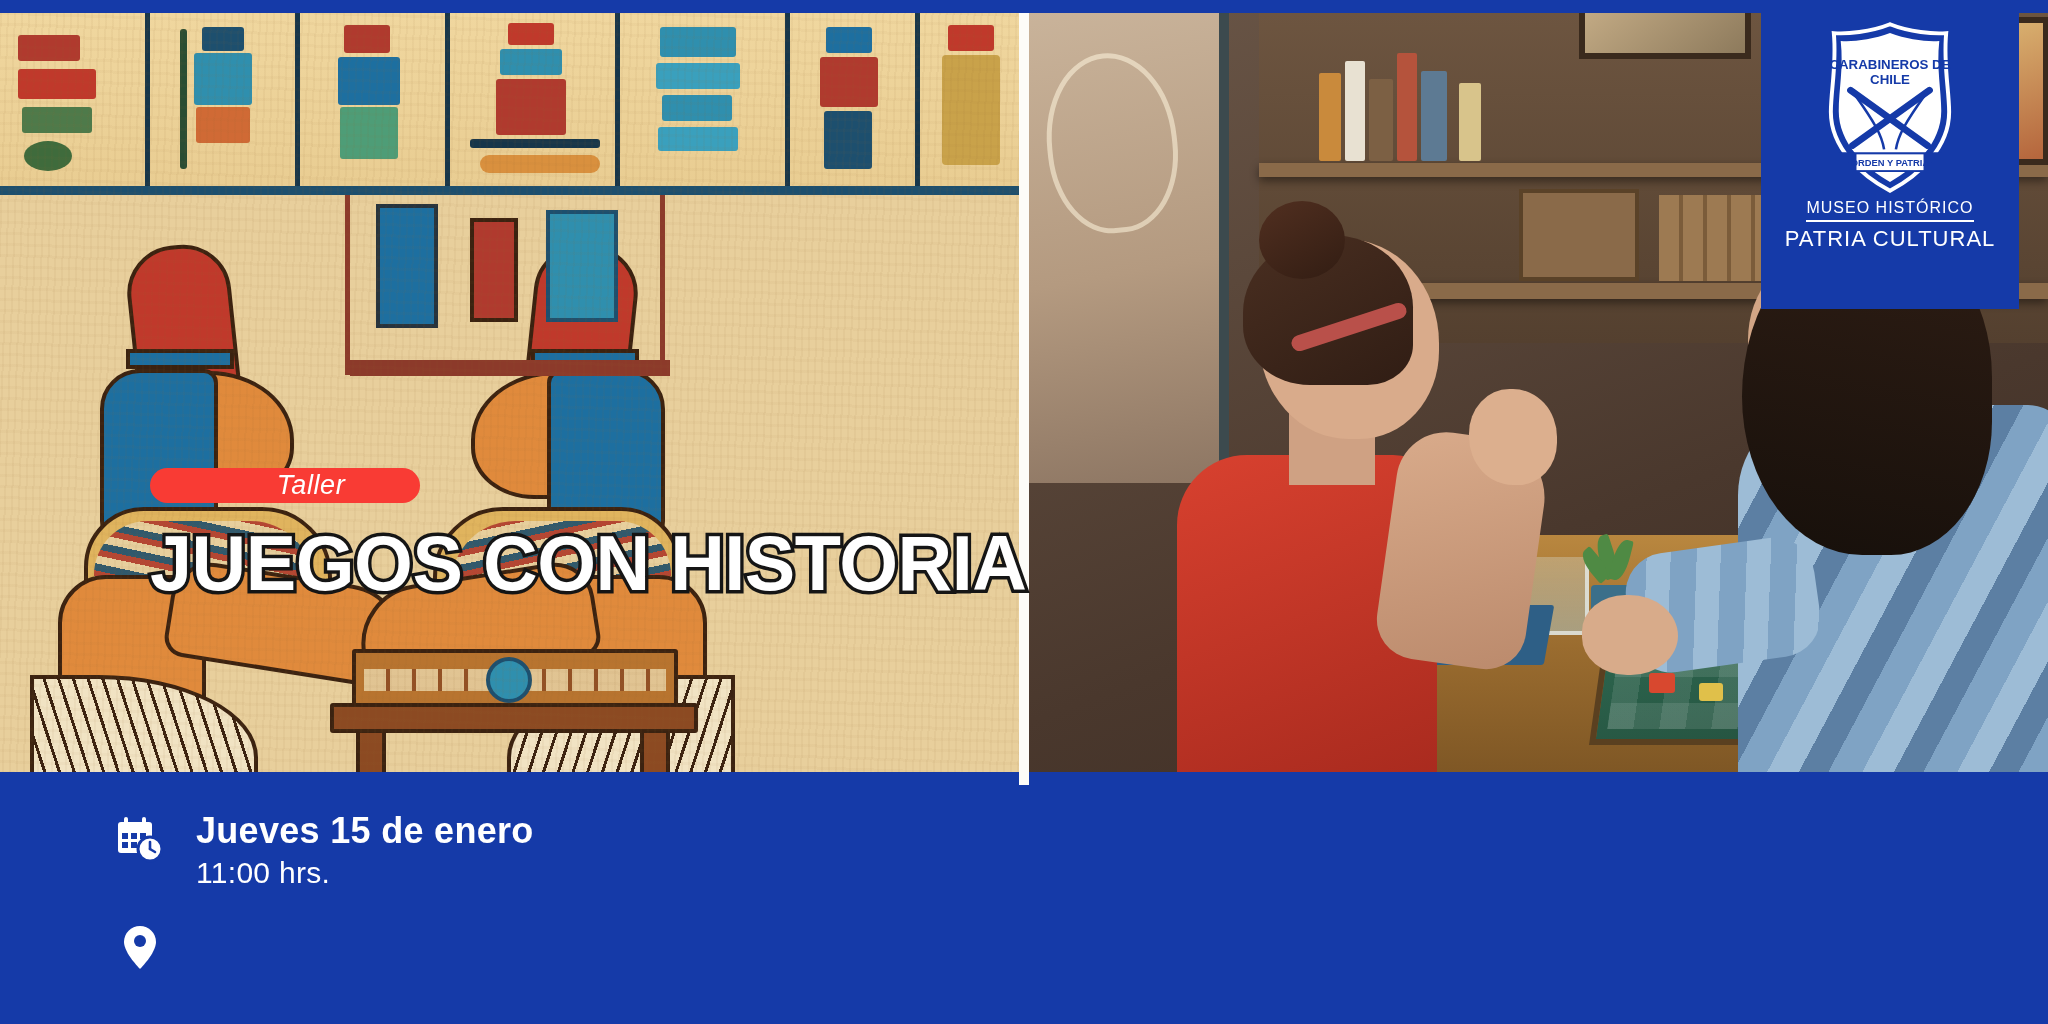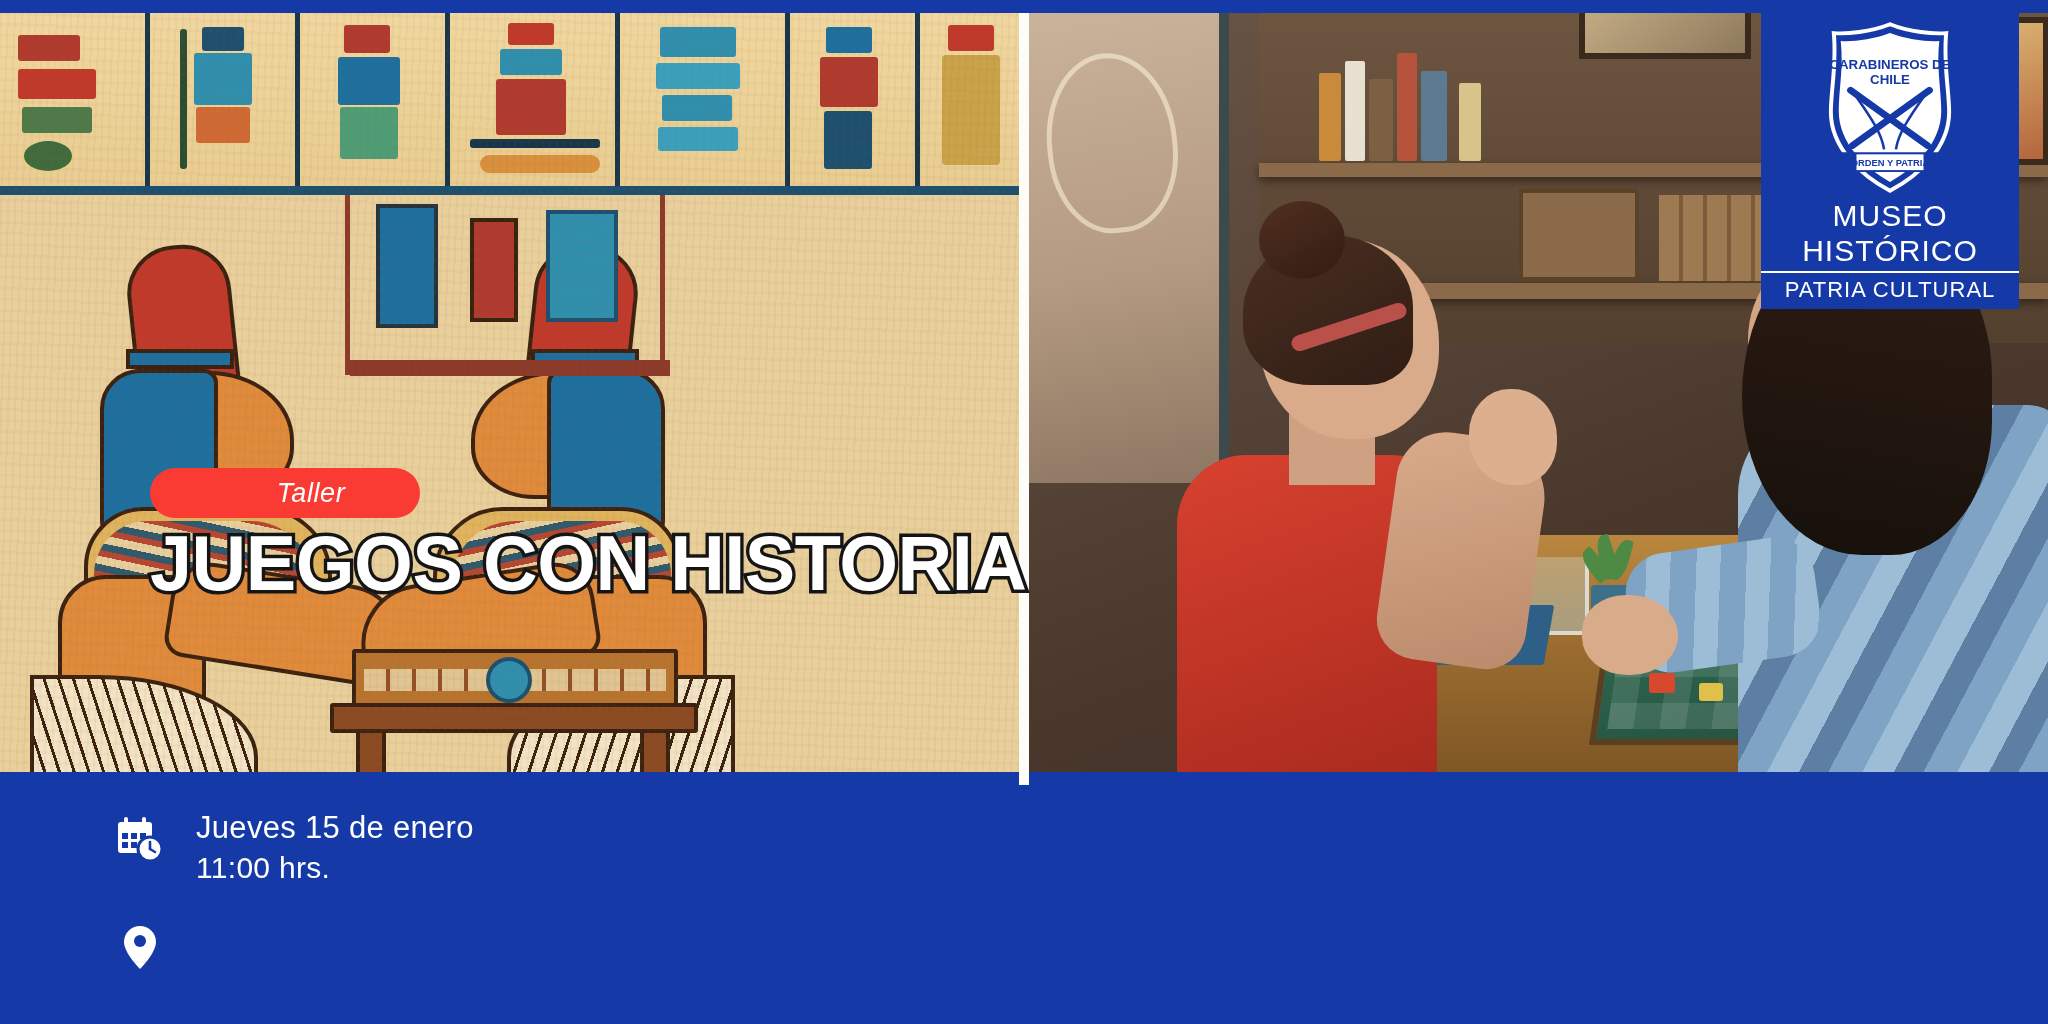--- a/index.html
+++ b/index.html
@@ -96,7 +96,7 @@
     display:flex;flex-direction:column;align-items:center;padding-top:8px;box-sizing:border-box;}
   .shield{width:138px;height:176px;}
   .logotext{margin-top:2px;width:100%;text-align:center;color:#fff;}
-  .logotext .l1{font-size:30px;letter-spacing:1.0px;padding-bottom:3px;
+  .logotext .l1{font-size:16px;letter-spacing:1.0px;padding-bottom:3px;
     border-bottom:2.5px solid #fff;display:inline-block;line-height:1.15;}
   .logotext .l2{font-size:22px;letter-spacing:1.0px;margin-top:4px;line-height:1.15;}
 

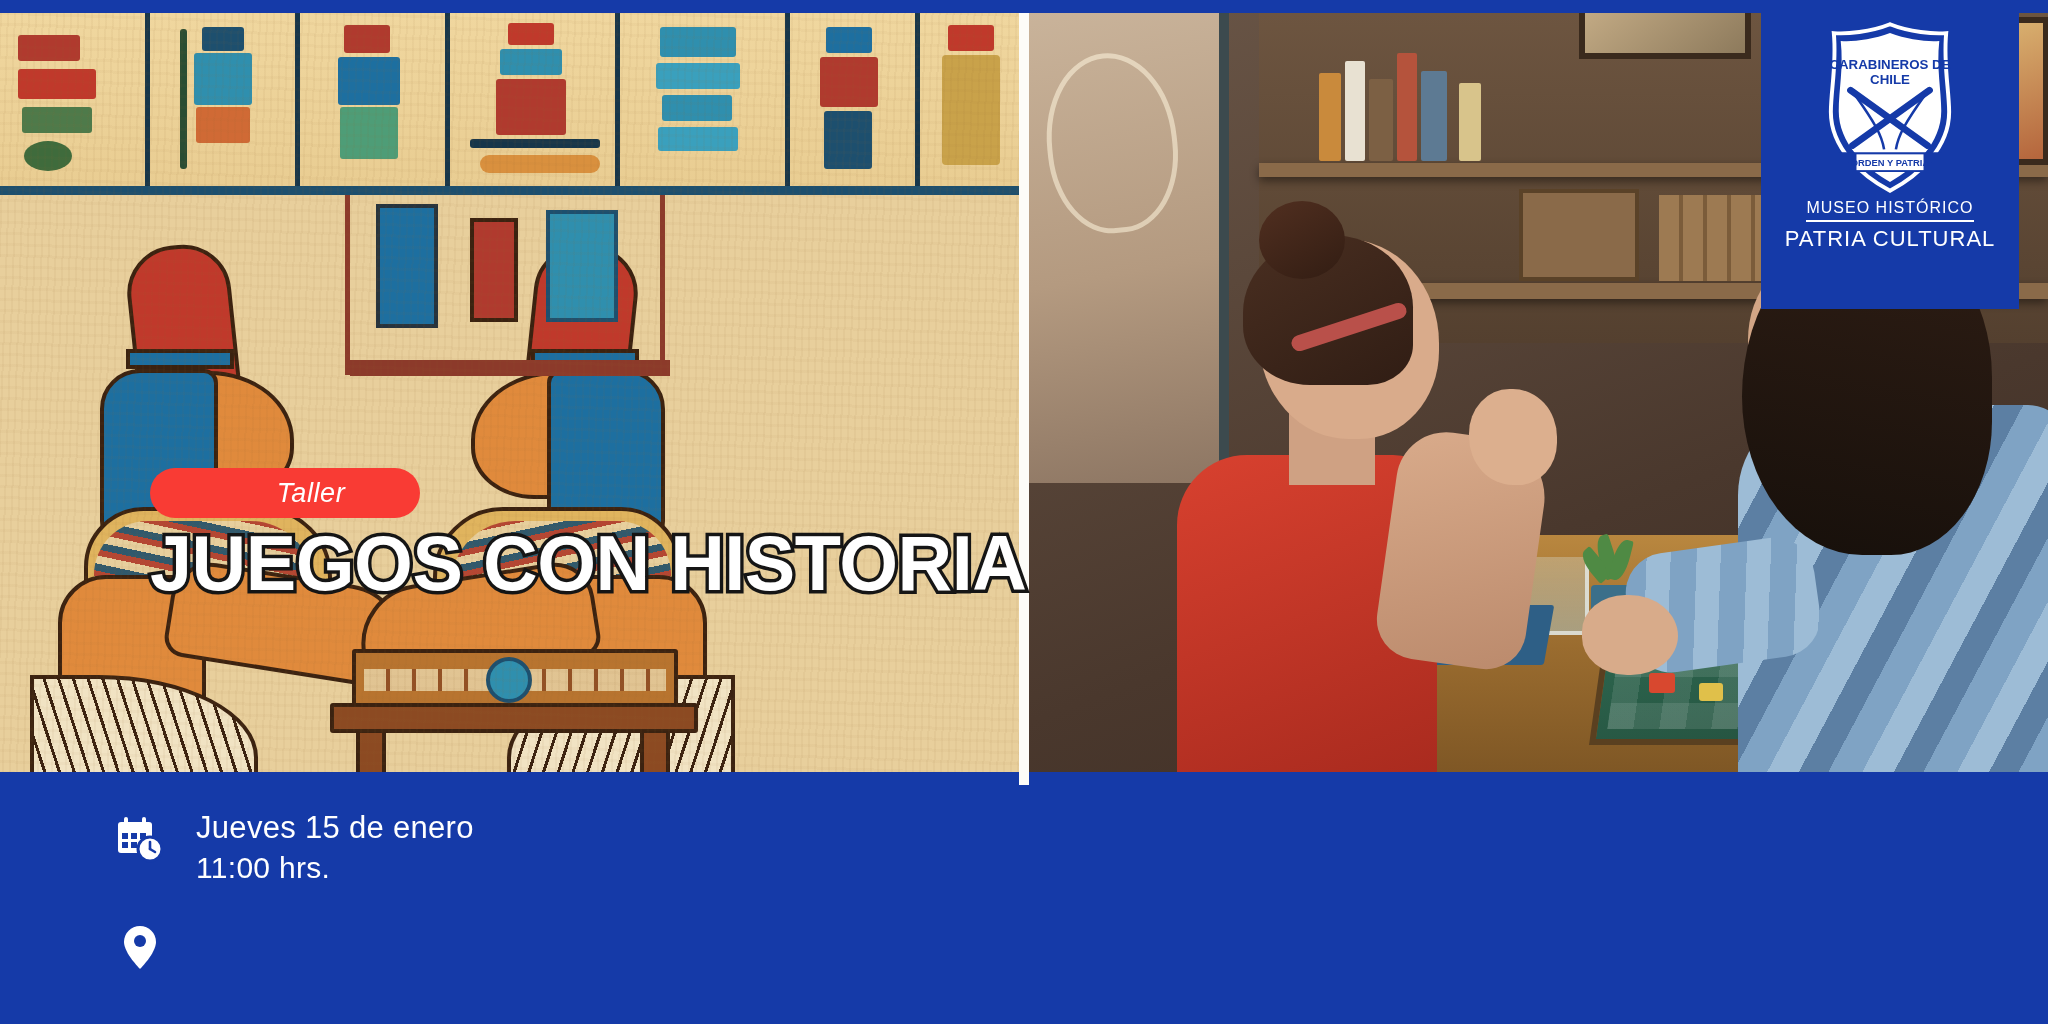--- a/index.html
+++ b/index.html
@@ -101,7 +101,7 @@
   .logotext .l2{font-size:22px;letter-spacing:1.0px;margin-top:4px;line-height:1.15;}
 
   
-  .pill{position:absolute;left:150px;top:455px;width:270px;height:50px;background:#f93b34;
+  .pill{position:absolute;left:150px;top:455px;width:270px;height:35px;background:#f93b34;
     border-radius:25px;z-index:9;display:flex;align-items:center;justify-content:center;}
   .pill span{color:#fff;font-style:italic;font-size:27px;letter-spacing:.6px;padding-left:52px;}
   .maintitle{position:absolute;left:150px;top:510px;z-index:9;

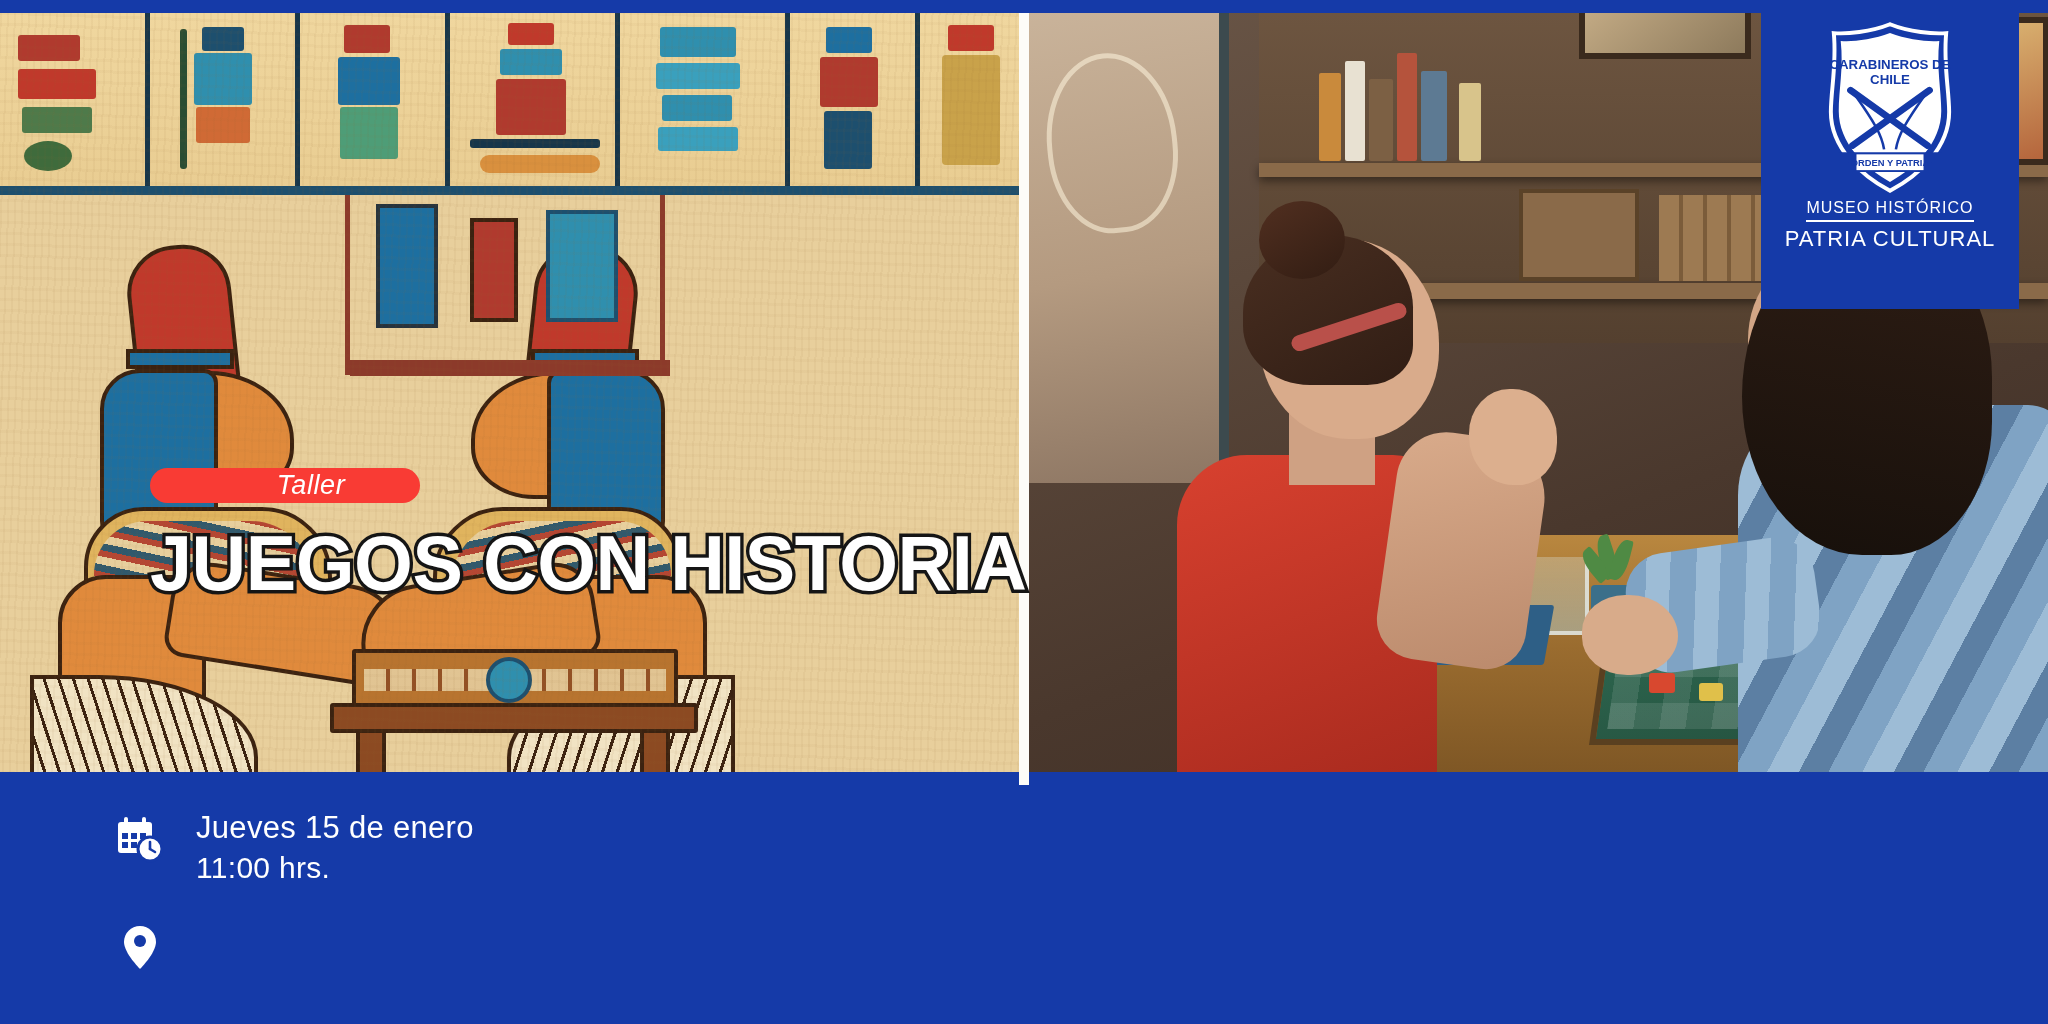--- a/index.html
+++ b/index.html
@@ -116,7 +116,7 @@
   .row-place{left:108px;top:146px;}
   .ico{width:64px;flex:0 0 64px;display:flex;justify-content:center;padding-top:4px;}
   .txt{margin-left:24px;}
-  .l-bold{color:#fff;font-weight:normal;font-size:31px;letter-spacing:.3px;line-height:1.18;}
+  .l-bold{color:#fff;font-weight:bold;font-size:36px;letter-spacing:.3px;line-height:1.18;}
   .l-light{color:#fff;font-weight:300;font-size:30px;letter-spacing:.3px;line-height:1.22;margin-top:3px;}
 </style>
 </head>

